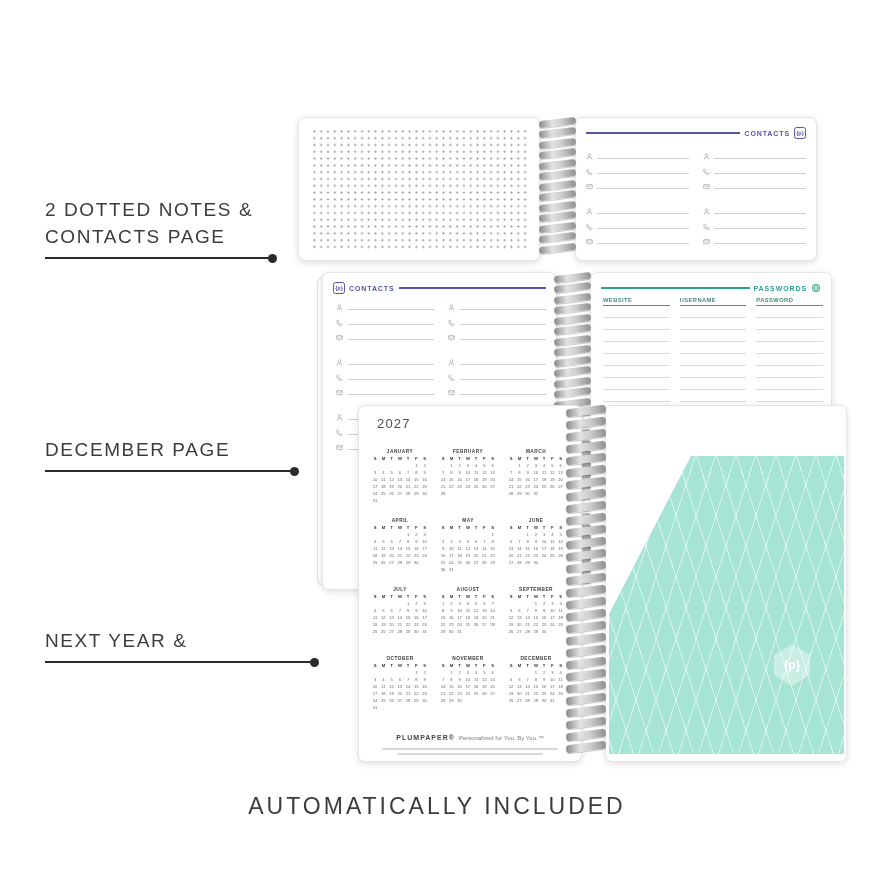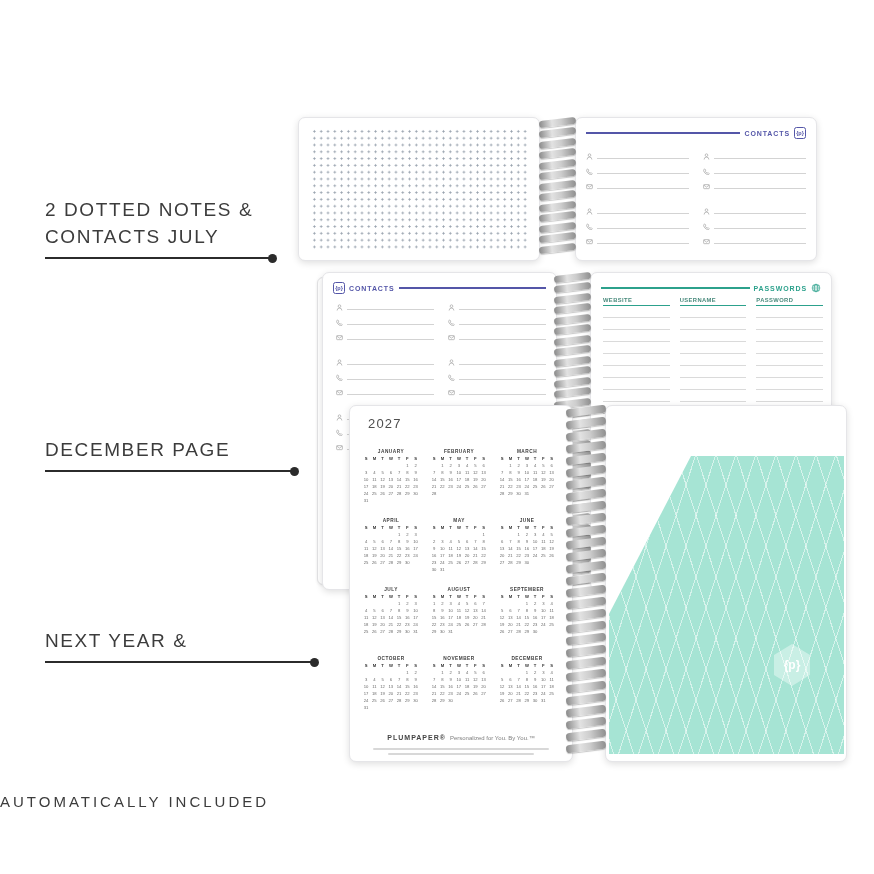--- a/index.html
+++ b/index.html
@@ -120,7 +120,7 @@
   <div class="callout callout1">
     <div class="ctext">
       <div>2 DOTTED NOTES &amp;</div>
-      <div>CONTACTS JULY</div>
+      <div>CONTACTS PAGE</div>
     </div>
     <div class="pointer">
         <span class="dot"></span>

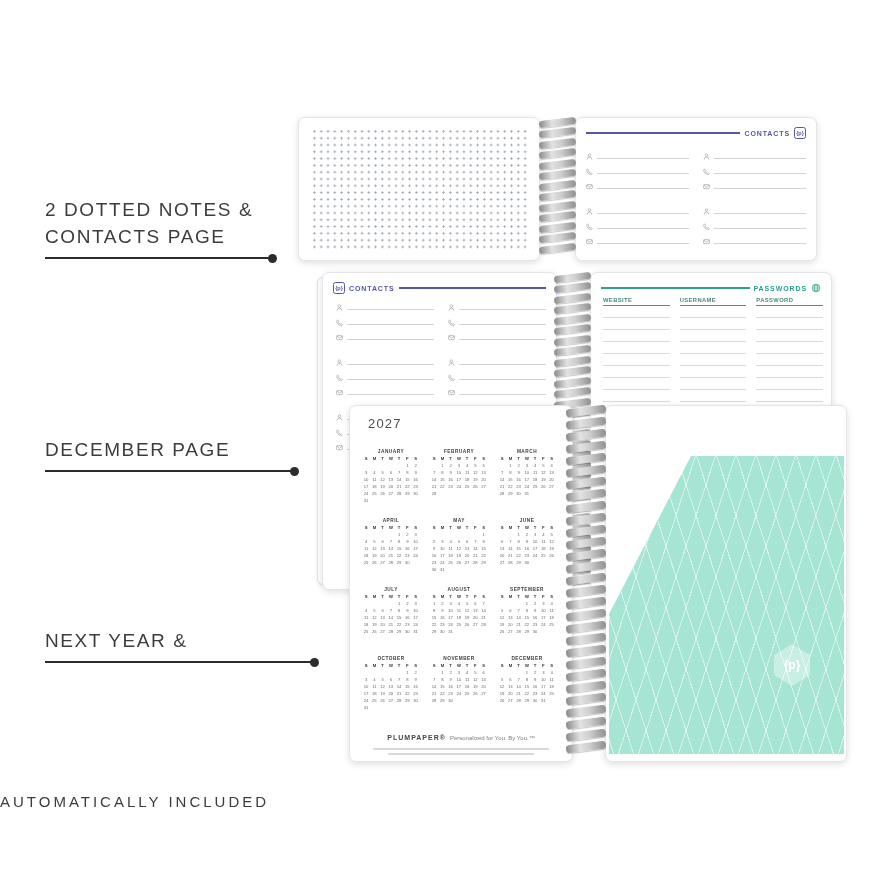--- a/index.html
+++ b/index.html
@@ -32,7 +32,7 @@
   .s1-right { left:277px; top:0; width:240px; height:142px; }
   .s2-left  { left:2px; top:0; width:233px; height:316px; }
   .s2-right { left:270px; top:0; width:240px; height:316px; }
-  .s3-left  { left:4px;   top:0; width:222px; height:355px; }
+  .s3-left  { left:13px;   top:0; width:222px; height:355px; }
   .s3-right { left:260px; top:0; width:240px; height:355px; }
   .under-sheet { position:absolute; left:-3px; top:5px; width:16px; height:306px; background:#fff;
     border:1px solid #e2e2e4; border-radius:6px; box-shadow:0 1px 3px rgba(0,0,0,0.08); z-index:0; }

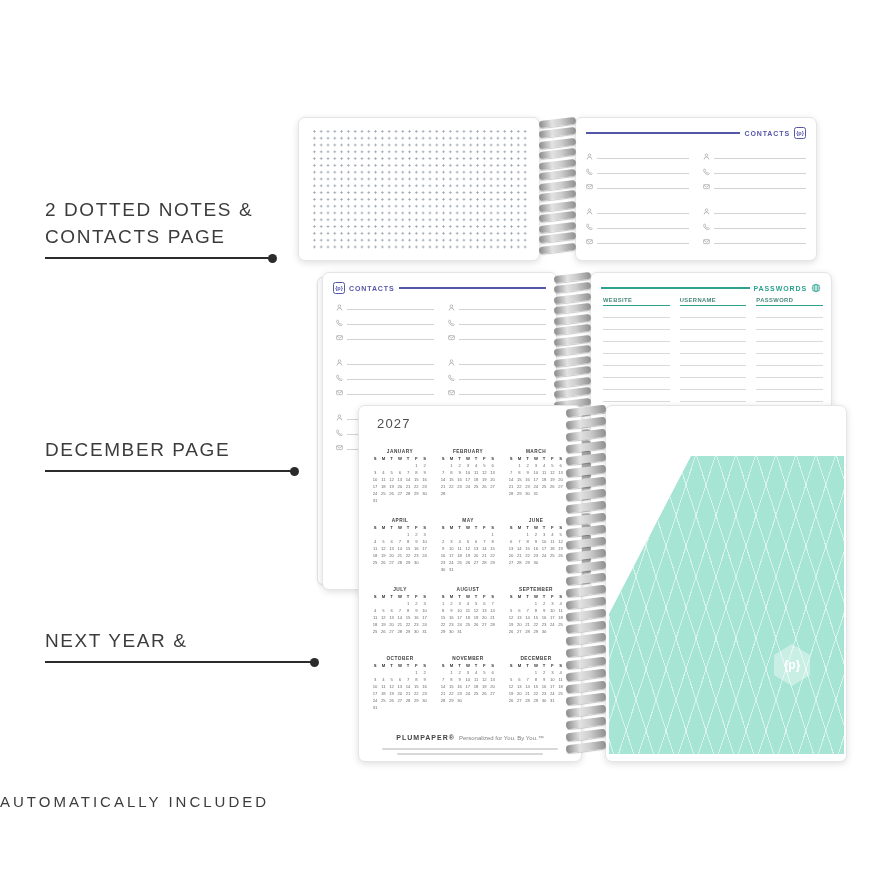--- a/index.html
+++ b/index.html
@@ -17,8 +17,8 @@
   .callout2 { left:45px; top:436px; } .callout2 .pointer { width:250px; }
   .callout3 { left:45px; top:627px; } .callout3 .pointer { width:270px; }
 
-  .footer-caption { position:absolute; left:0; right:0; top:793px; 
-    font-size:15px; letter-spacing:3px; color:var(--ink,#3c3c3c); }
+  .footer-caption { position:absolute; left:0; right:0; top:793px; text-align:center;
+    font-size:23px; letter-spacing:3px; color:var(--ink,#3c3c3c); }
 
   
   .spread { position:absolute; }

